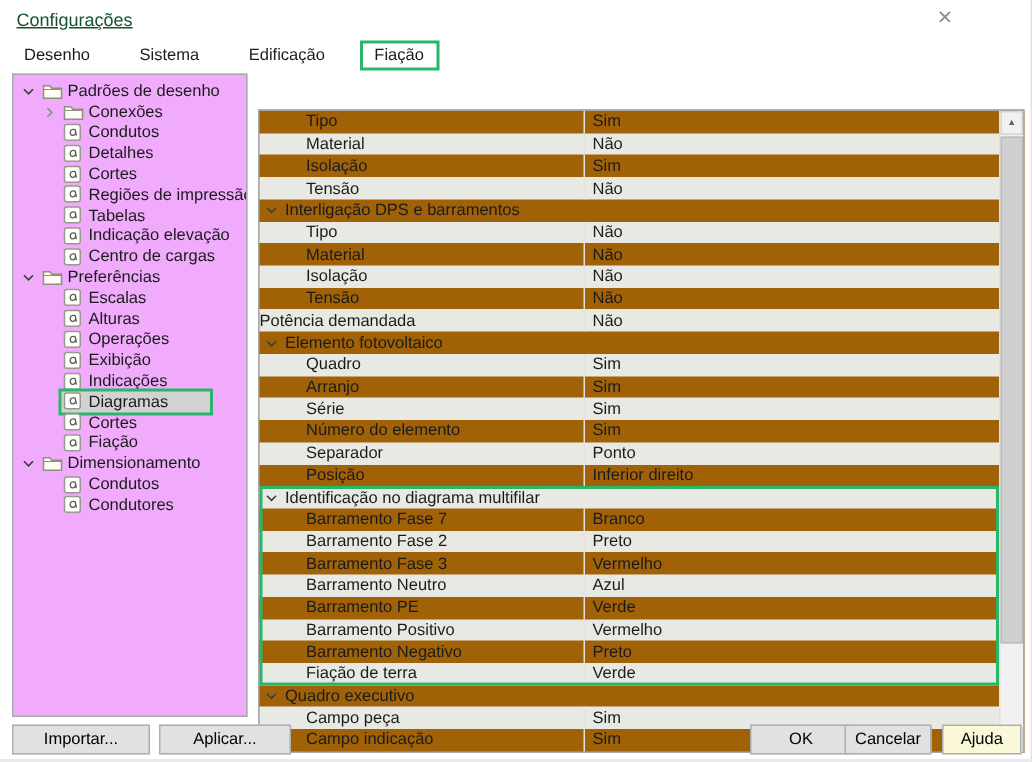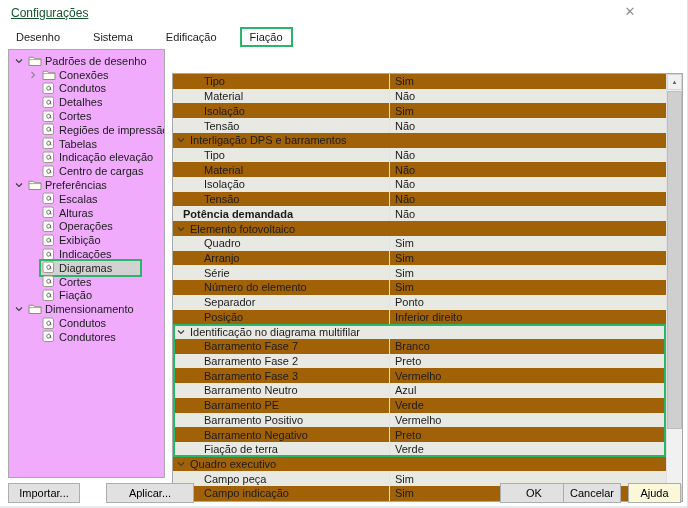--- a/index.html
+++ b/index.html
@@ -38,7 +38,7 @@
   .grid-row{flex:1 1 0;min-height:0;display:flex;align-items:center;white-space:nowrap;}
   .grid-row.stripe{background:var(--stripe);}
   .cell-name{width:217px;flex:0 0 217px;align-self:stretch;display:flex;align-items:center;border-right:1px solid #e2e2de;}
-  .cell-name.ind0{padding-left:10px;font-weight:bold;}
+  .cell-name.ind0{padding-left:0;}
   .cell-name.ind1{padding-left:31px;}
   .cell-value{padding-left:5px;}
   .sec-chev{margin-left:3px;width:11px;display:flex;align-items:center;}

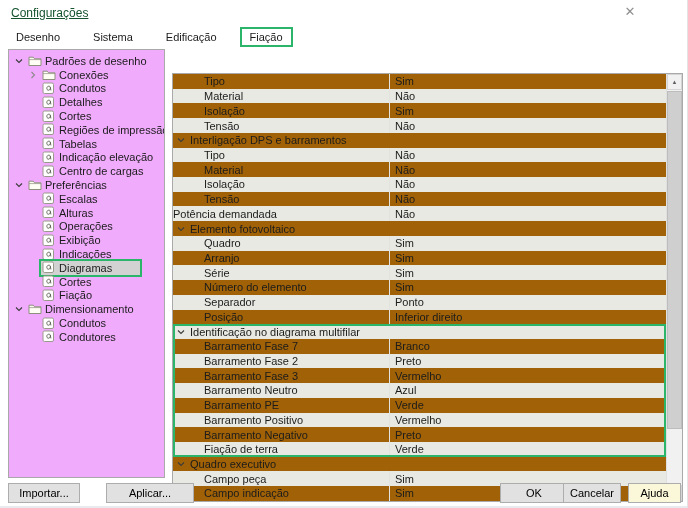--- a/index.html
+++ b/index.html
@@ -52,7 +52,7 @@
   .vs-thumb{position:absolute;top:17px;left:0;right:0;height:338px;background:#cfcfcf;border:1px solid #bdbdbd;}
   
   .btn{position:absolute;top:483px;height:20px;background:#e1e1e1;border:1px solid #adadad;display:flex;align-items:center;justify-content:center;font-size:11px;cursor:default;}
-  .btn-importar{left:8px;width:72px;}
+  .btn-importar{left:8px;width:92px;}
   .btn-aplicar{left:106px;width:88px;}
   .btn-ok{left:500px;width:68px;}
   .btn-cancelar{left:563px;width:58px;}

